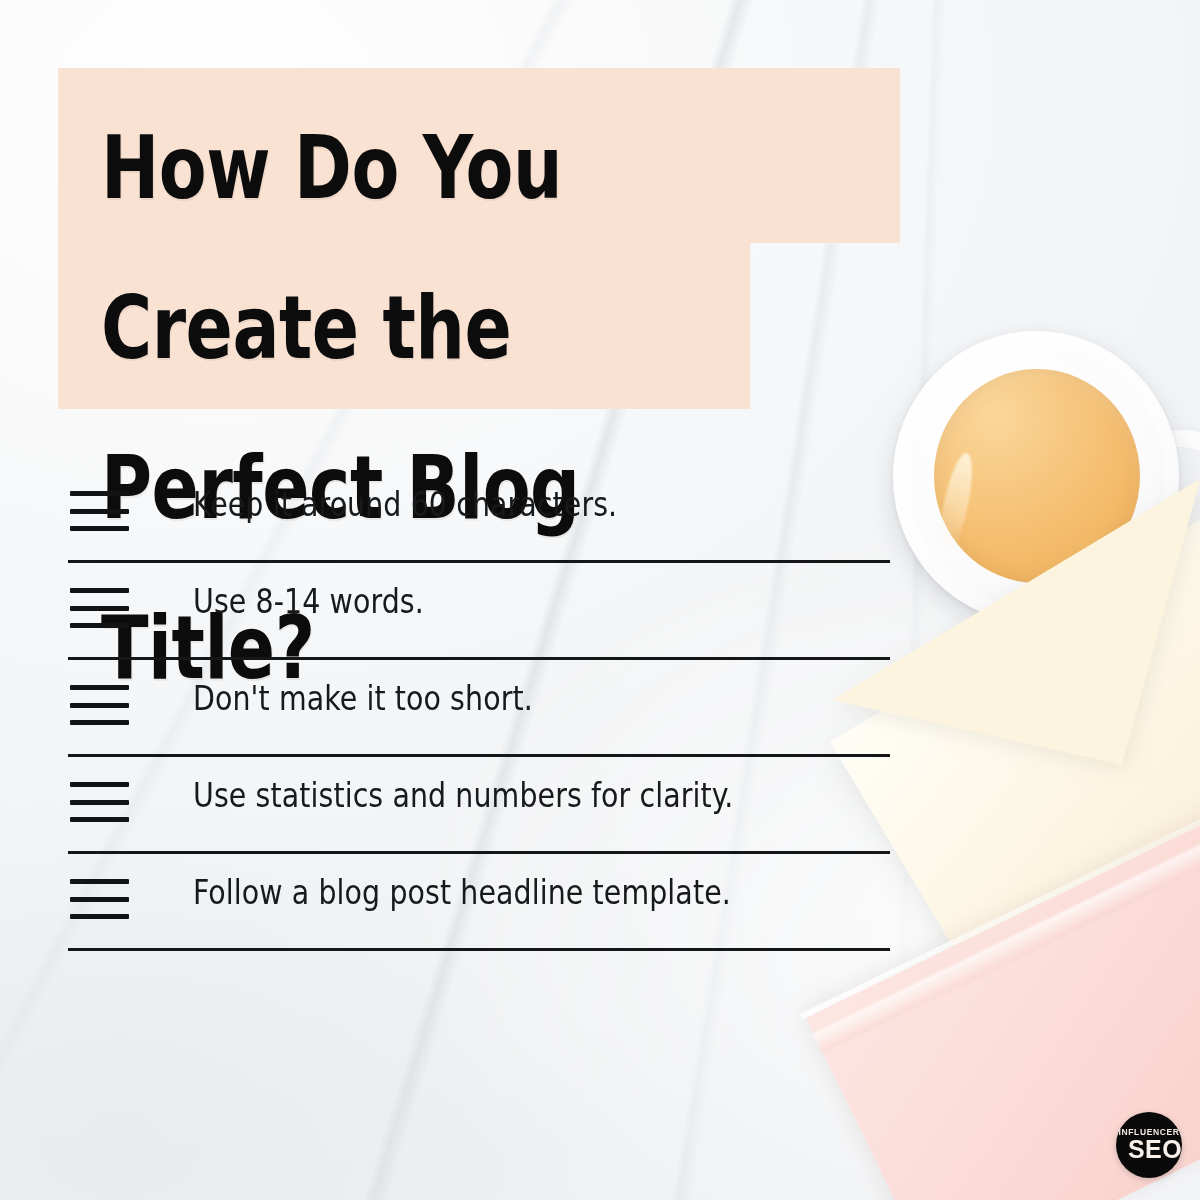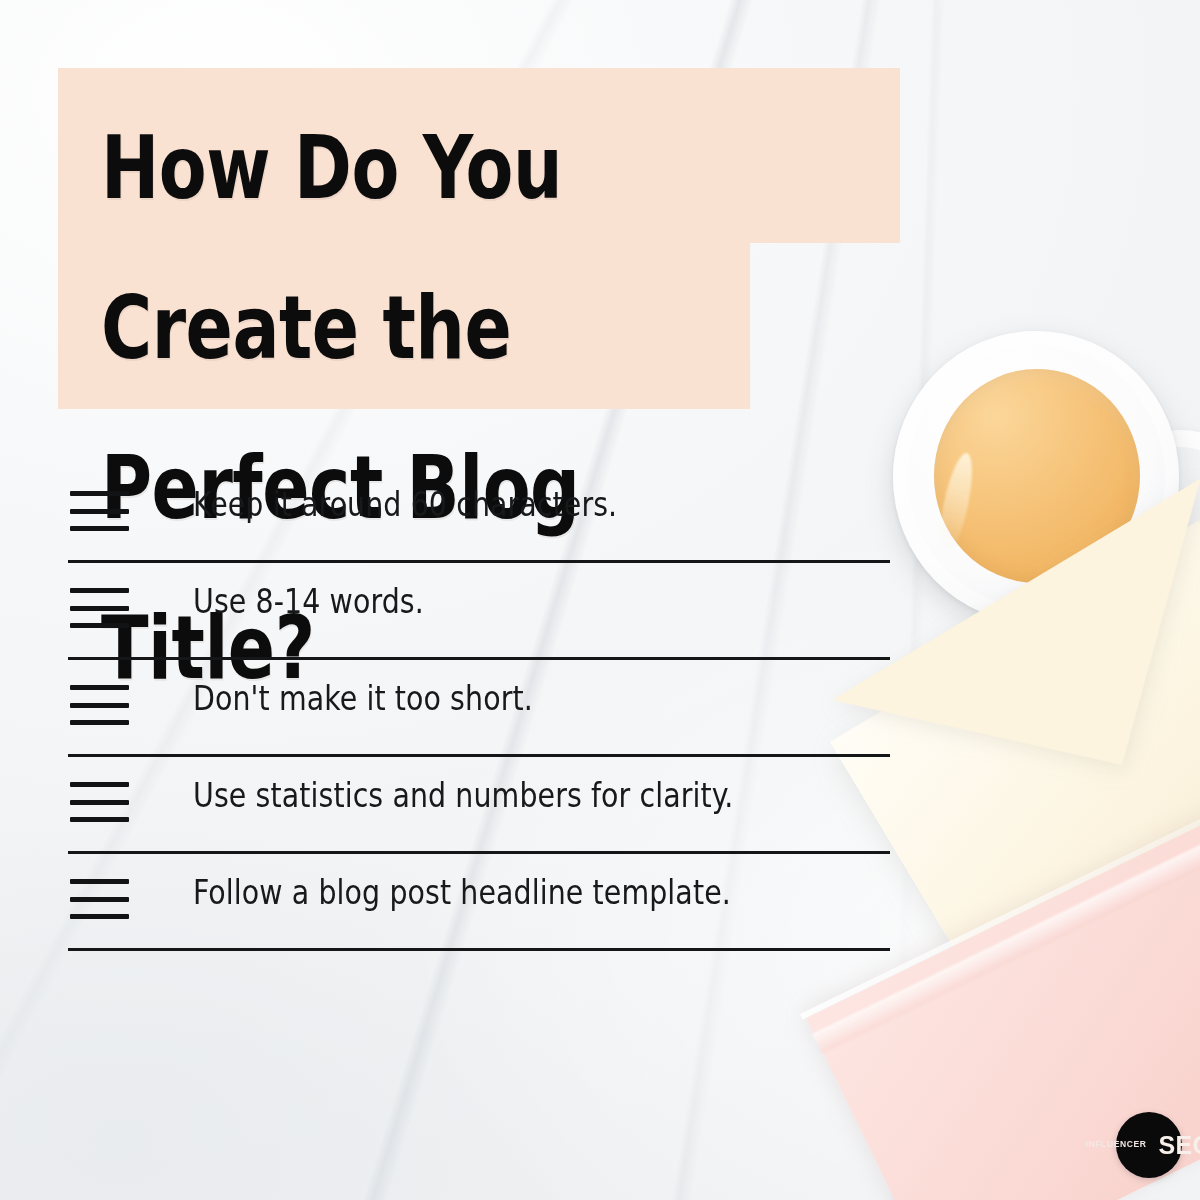--- a/index.html
+++ b/index.html
@@ -192,7 +192,7 @@
     position:absolute;left:1116px;top:1112px;width:66px;height:66px;
     border-radius:50%;
     background:#0a0a0a;
-    display:flex;align-items:center;justify-content:center;
+    display:flex;flex-direction:column;align-items:center;justify-content:center;
     box-shadow:0 2px 6px rgba(90,80,78,.25);
   }
   #logo-top{

